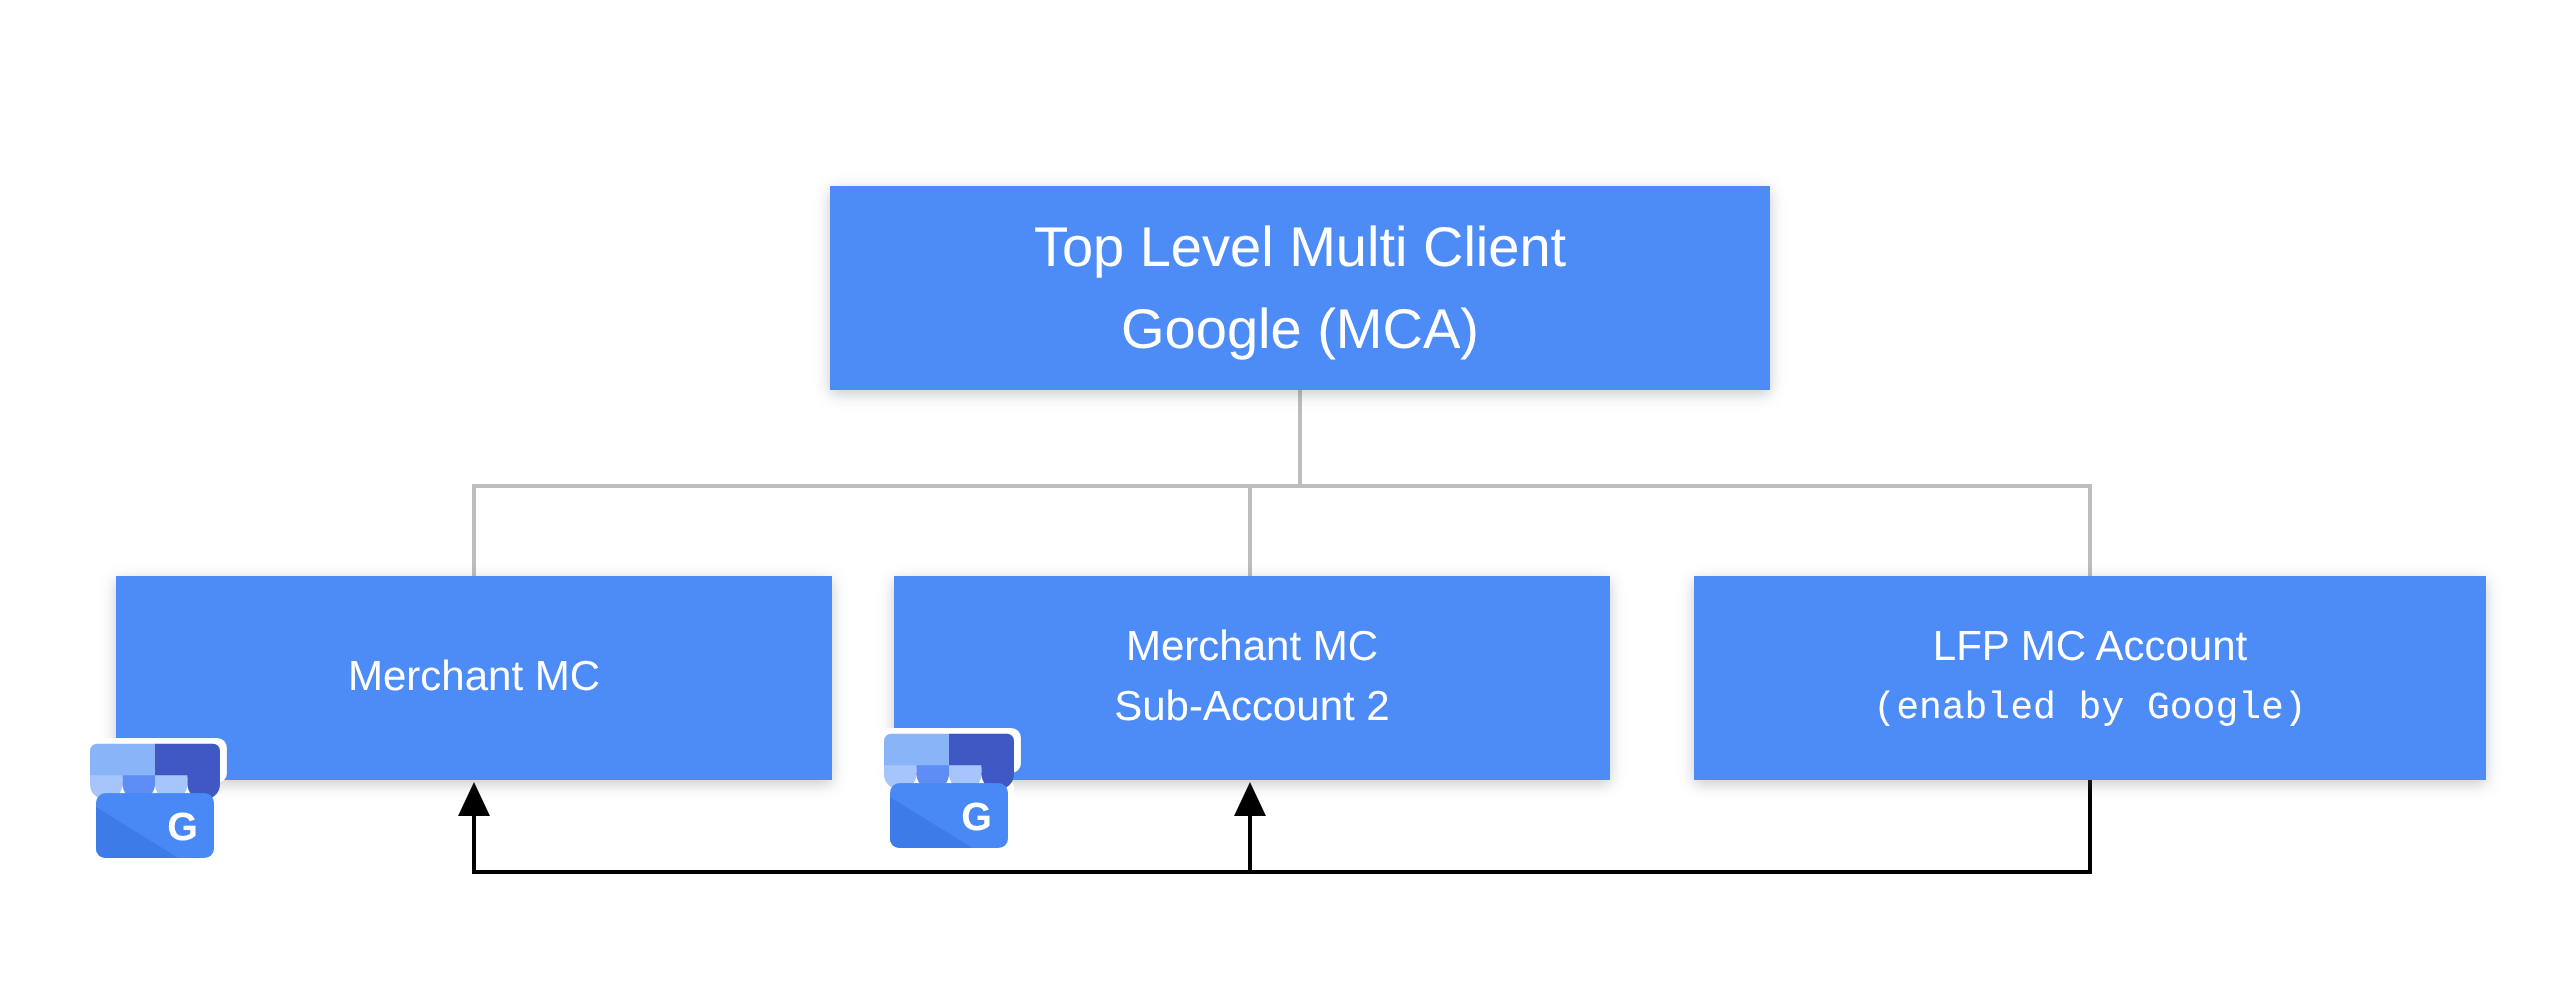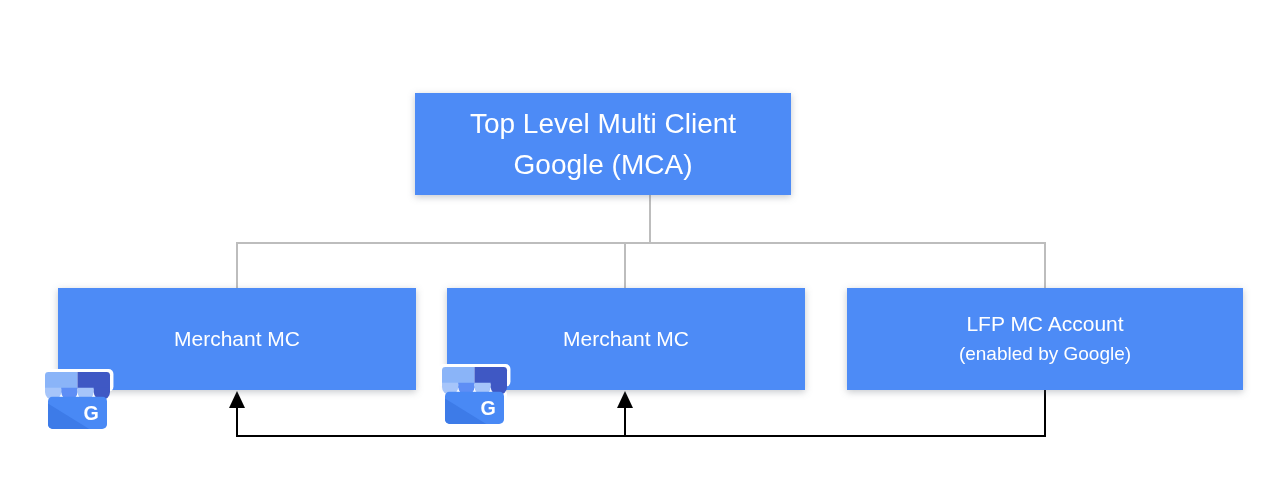--- a/index.html
+++ b/index.html
@@ -24,7 +24,7 @@
     box-shadow: 0 2px 7px rgba(90, 98, 110, 0.35);
     z-index: 3;
   }
-  .node-mca   { left: 415px; top: 93px;  width: 376px; height: 102px; font-size: 28px; line-height: 41px; }
+  .node-mca   { left: 415px; top: 93px;  width: 470px; height: 102px; font-size: 28px; line-height: 41px; }
   .node-sub1  { left: 58px;  top: 288px; width: 358px; height: 102px; font-size: 21px; line-height: 30px; }
   .node-sub2  { left: 447px; top: 288px; width: 358px; height: 102px; font-size: 21px; line-height: 30px; }
   .node-lfp   { left: 847px; top: 288px; width: 396px; height: 102px; font-size: 21px; line-height: 30px; align-items: center; }

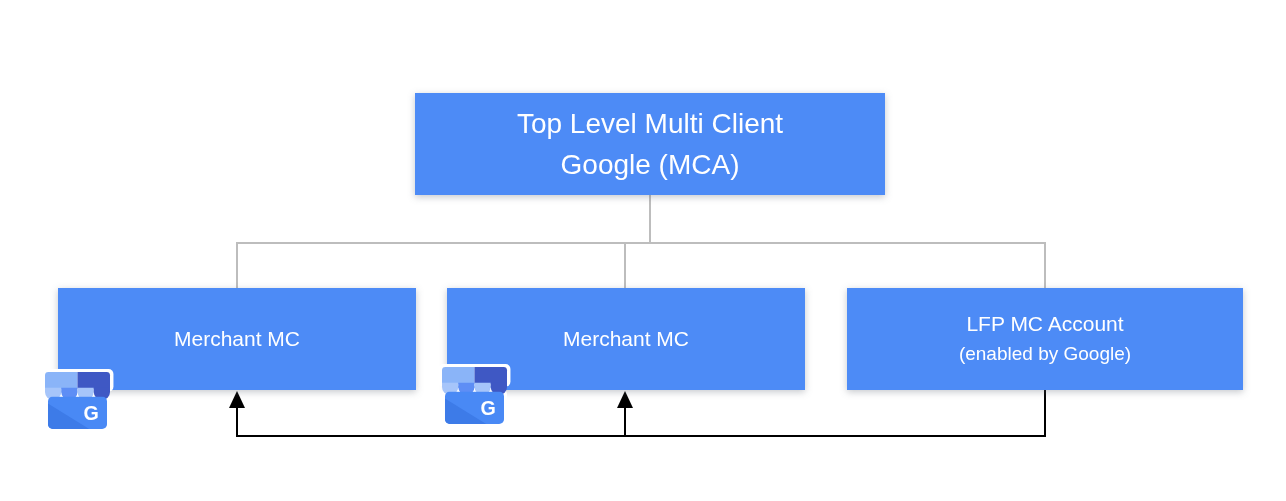--- a/index.html
+++ b/index.html
@@ -86,6 +86,7 @@
 
   <div class="node node-sub2">
     <div class="line1">Merchant MC</div>
+    <div class="line2">Sub-Account 2</div>
   </div>
 
   <div class="node node-lfp">

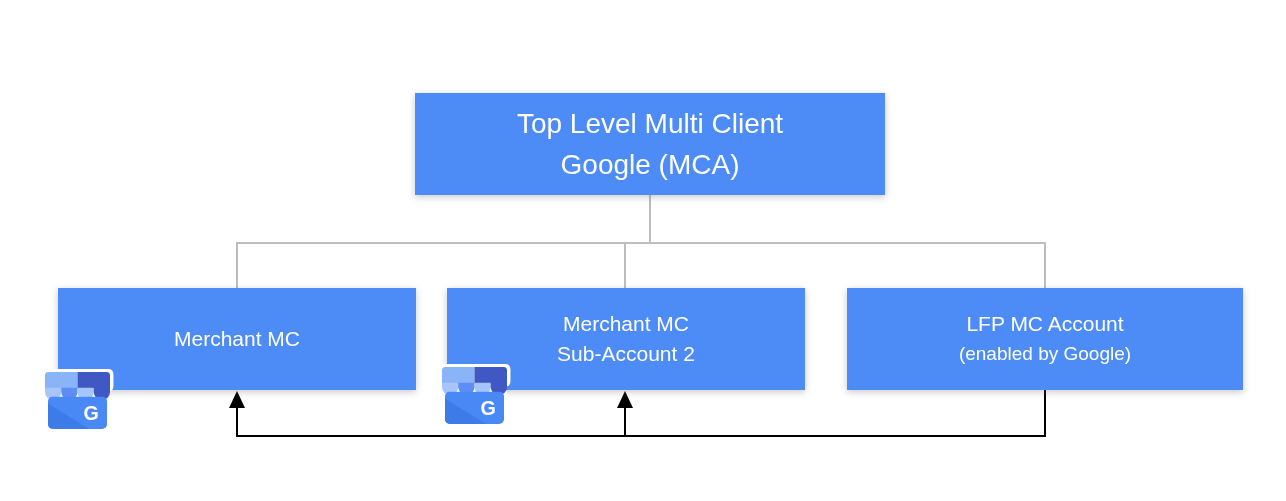--- a/index.html
+++ b/index.html
@@ -28,7 +28,7 @@
   .node-sub1  { left: 58px;  top: 288px; width: 358px; height: 102px; font-size: 21px; line-height: 30px; }
   .node-sub2  { left: 447px; top: 288px; width: 358px; height: 102px; font-size: 21px; line-height: 30px; }
   .node-lfp   { left: 847px; top: 288px; width: 396px; height: 102px; font-size: 21px; line-height: 30px; align-items: center; }
-  .node-lfp .line2 { font-size: 19px; }
+  .node-lfp .line2 { font-size: 19px; font-family: Liberation Mono, monospace; }
   
   .gline { position: absolute; background: #BDBDBD; z-index: 1; }
   .g-v-top  { left: 649px;  top: 195px; width: 2px;   height: 48px; }

